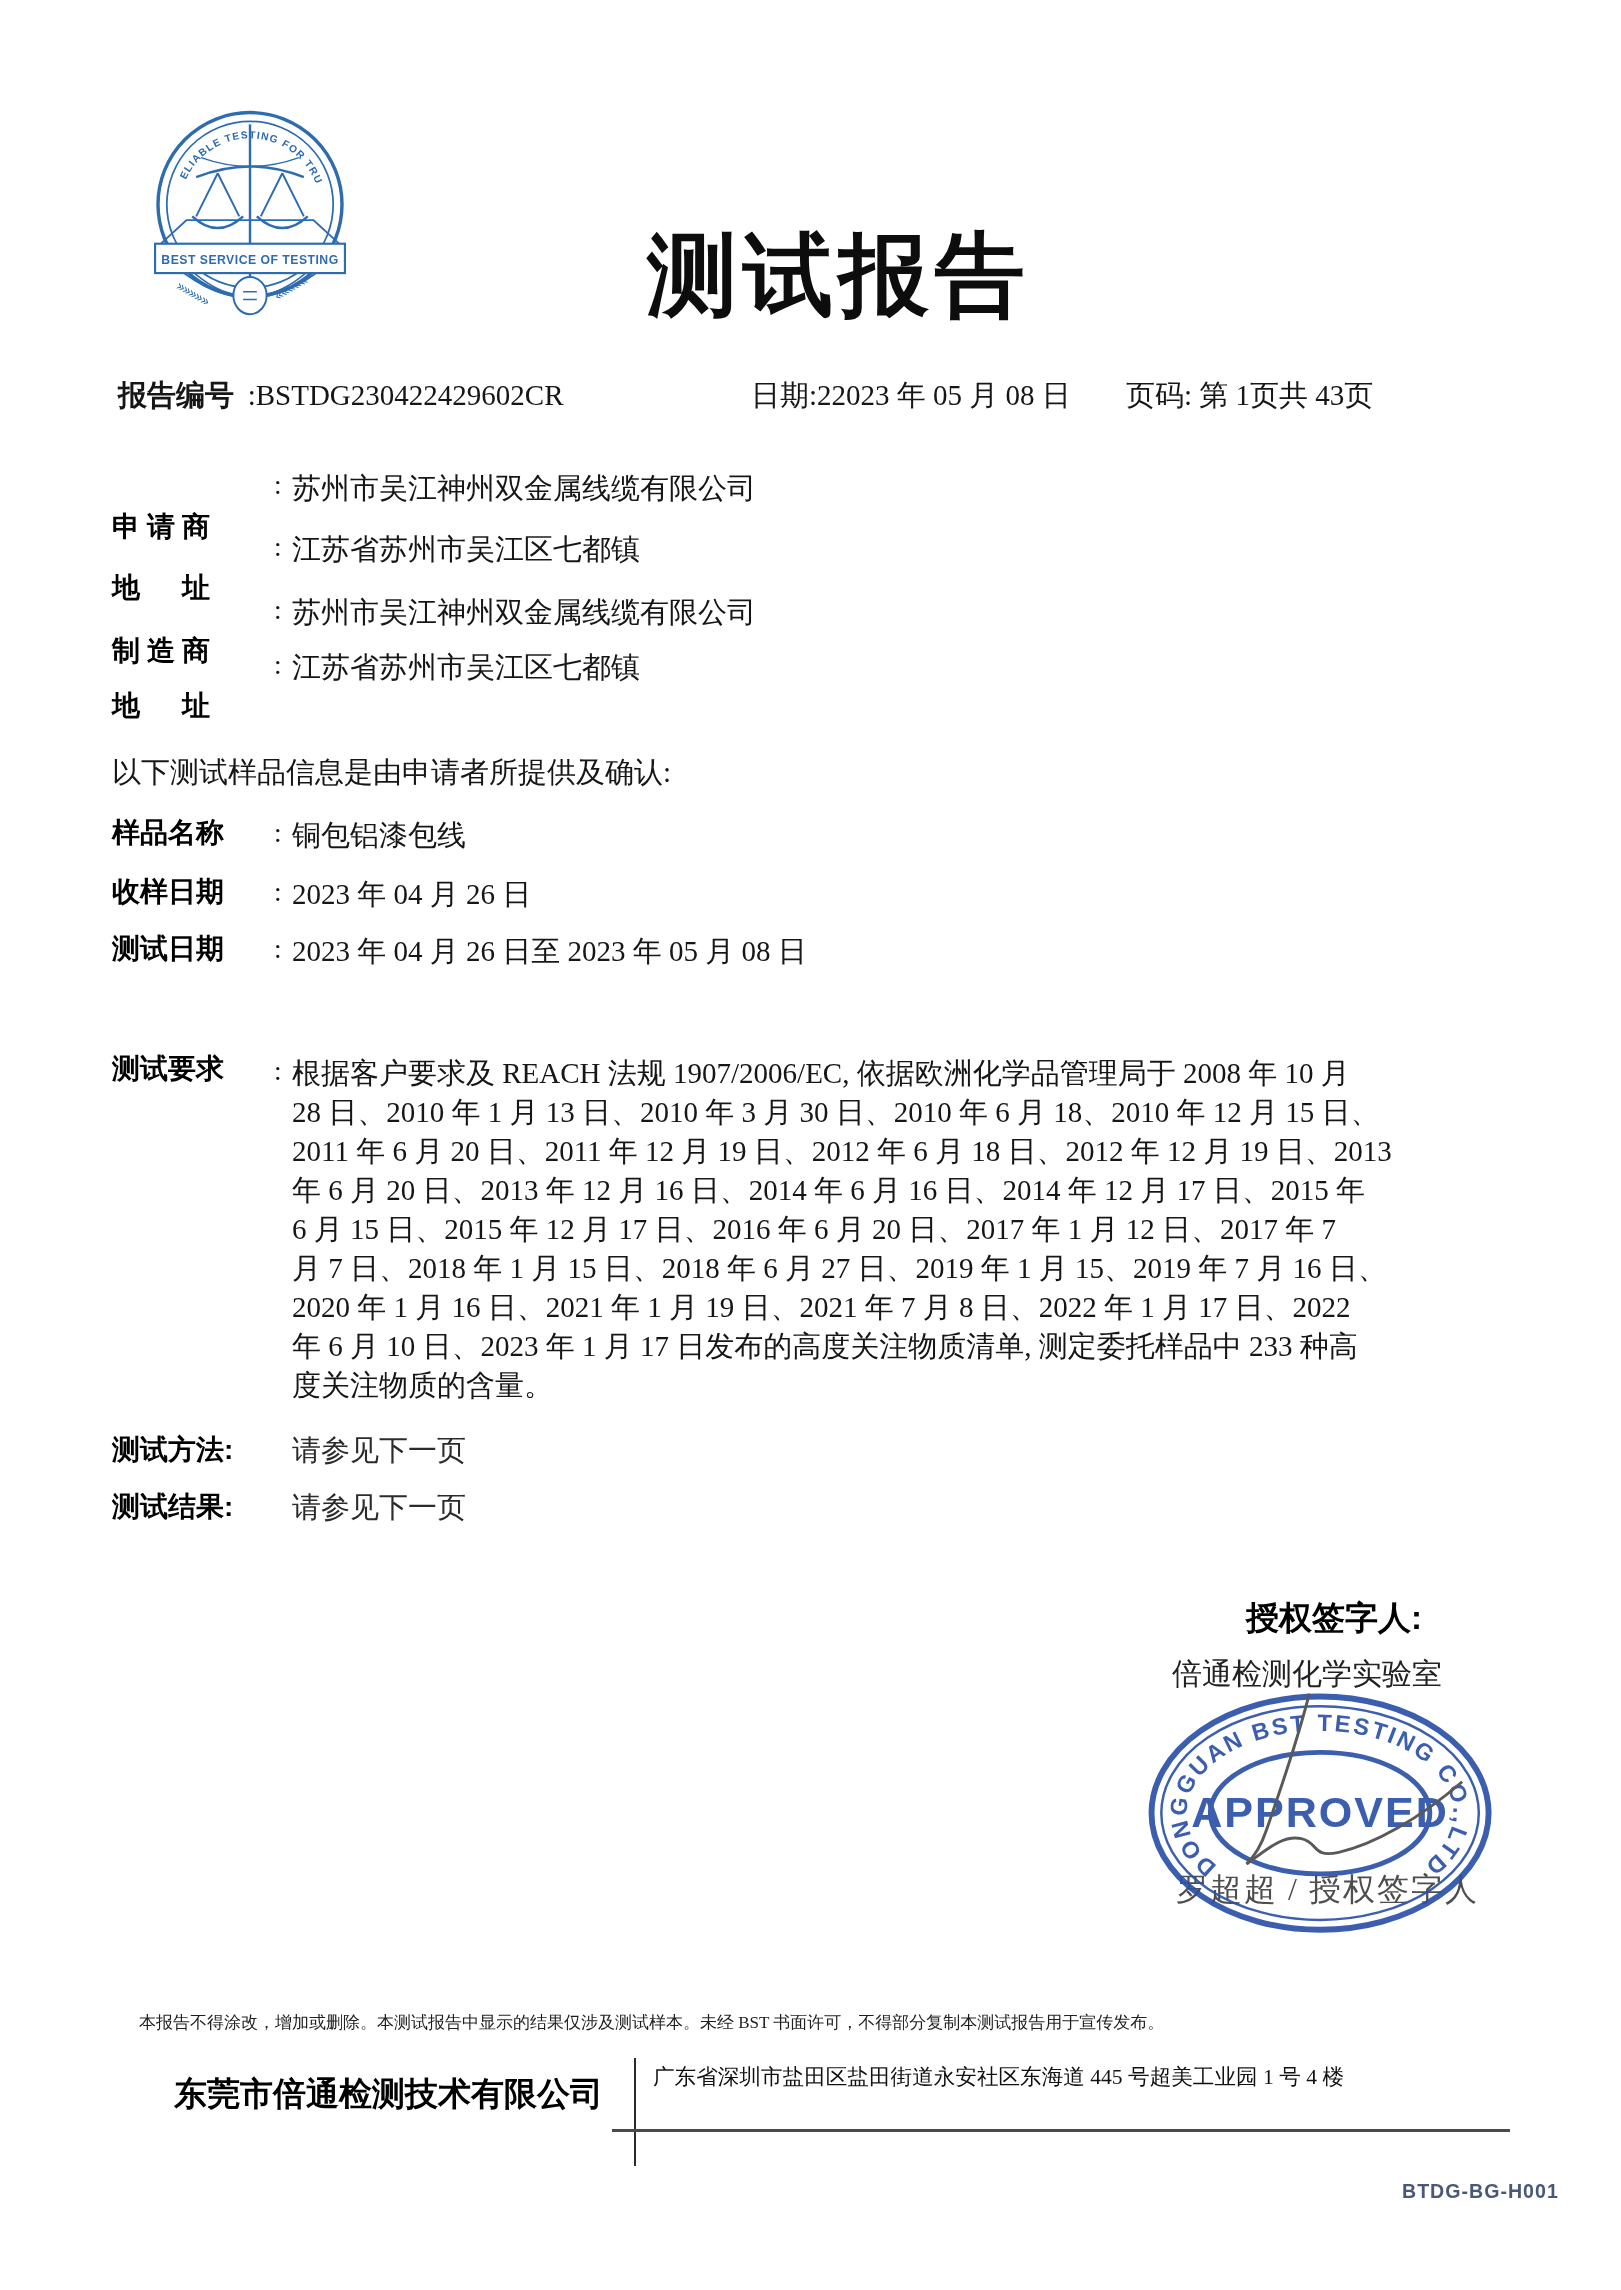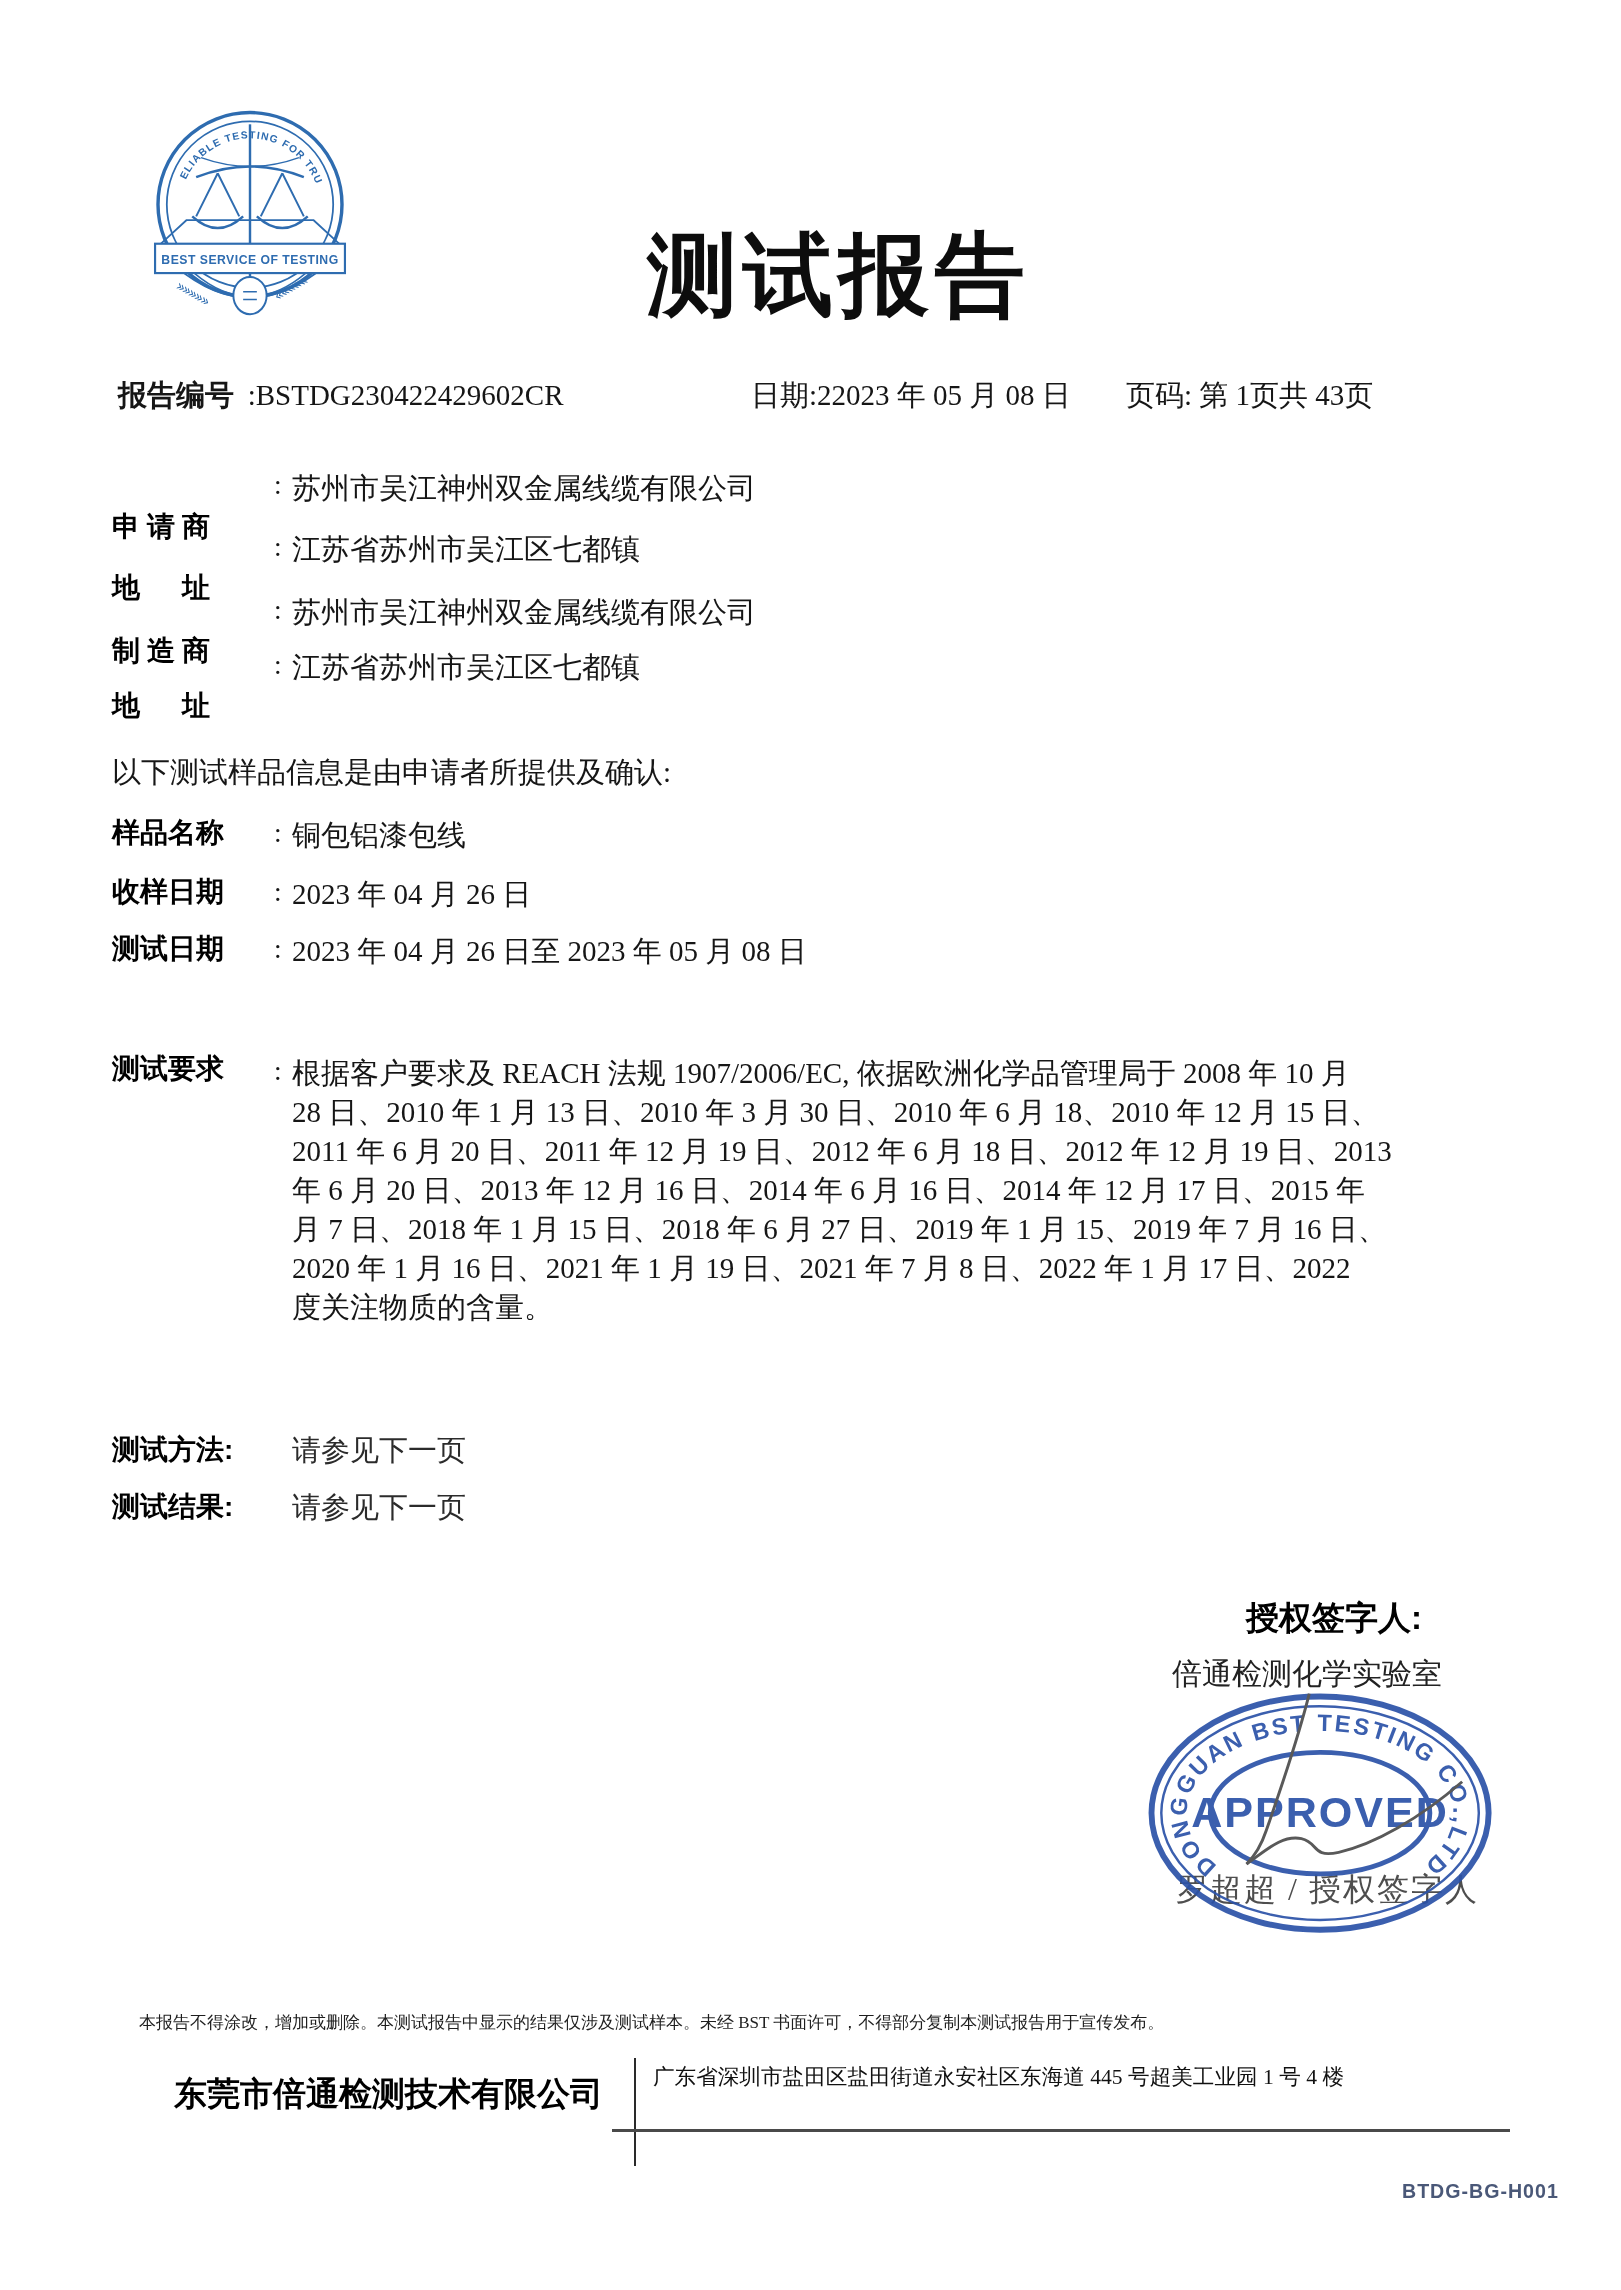--- a/index.html
+++ b/index.html
@@ -134,6 +134,7 @@
     <div>28 日、2010 年 1 月 13 日、2010 年 3 月 30 日、2010 年 6 月 18、2010 年 12 月 15 日、</div>
     <div>2011 年 6 月 20 日、2011 年 12 月 19 日、2012 年 6 月 18 日、2012 年 12 月 19 日、2013</div>
     <div>年 6 月 20 日、2013 年 12 月 16 日、2014 年 6 月 16 日、2014 年 12 月 17 日、2015 年</div>
+    <div>6 月 15 日、2015 年 12 月 17 日、2016 年 6 月 20 日、2017 年 1 月 12 日、2017 年 7</div>
     <div>月 7 日、2018 年 1 月 15 日、2018 年 6 月 27 日、2019 年 1 月 15、2019 年 7 月 16 日、</div>
     <div>2020 年 1 月 16 日、2021 年 1 月 19 日、2021 年 7 月 8 日、2022 年 1 月 17 日、2022</div>
     <div>度关注物质的含量。</div>

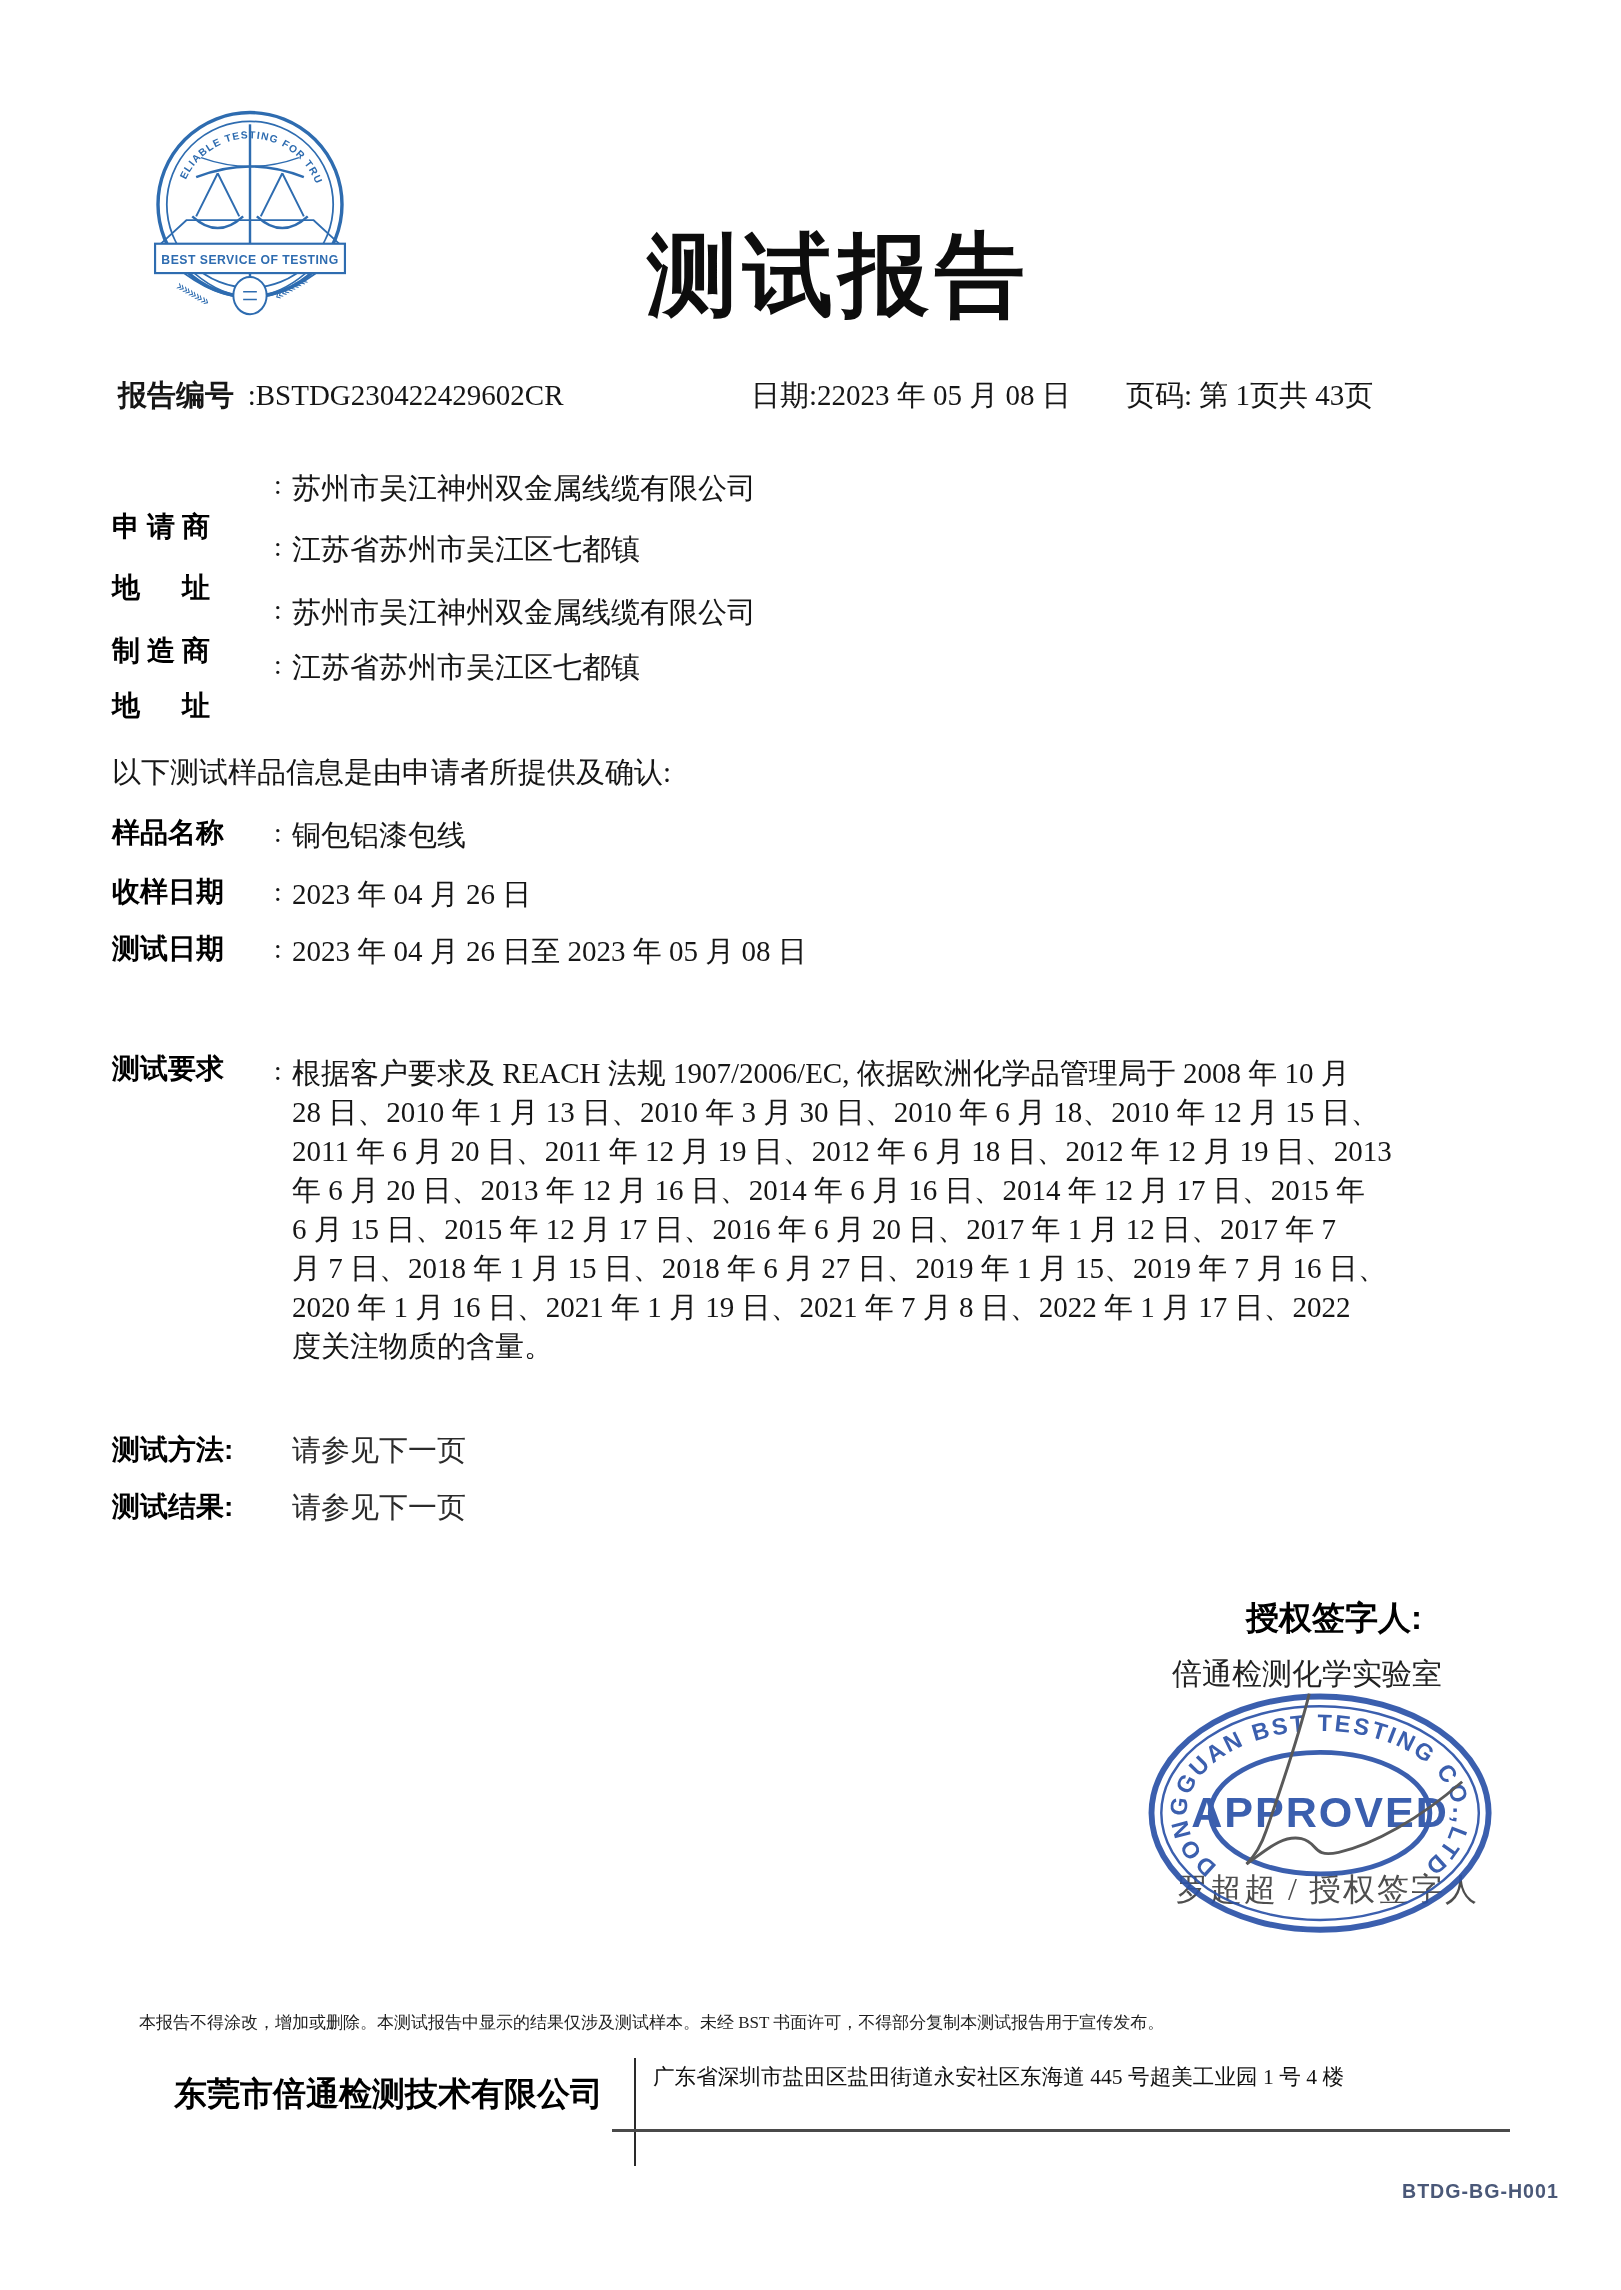--- a/index.html
+++ b/index.html
@@ -137,6 +137,7 @@
     <div>6 月 15 日、2015 年 12 月 17 日、2016 年 6 月 20 日、2017 年 1 月 12 日、2017 年 7</div>
     <div>月 7 日、2018 年 1 月 15 日、2018 年 6 月 27 日、2019 年 1 月 15、2019 年 7 月 16 日、</div>
     <div>2020 年 1 月 16 日、2021 年 1 月 19 日、2021 年 7 月 8 日、2022 年 1 月 17 日、2022</div>
+    <div>年 6 月 10 日、2023 年 1 月 17 日发布的高度关注物质清单, 测定委托样品中 233 种高</div>
     <div>度关注物质的含量。</div>
   </div>
 

